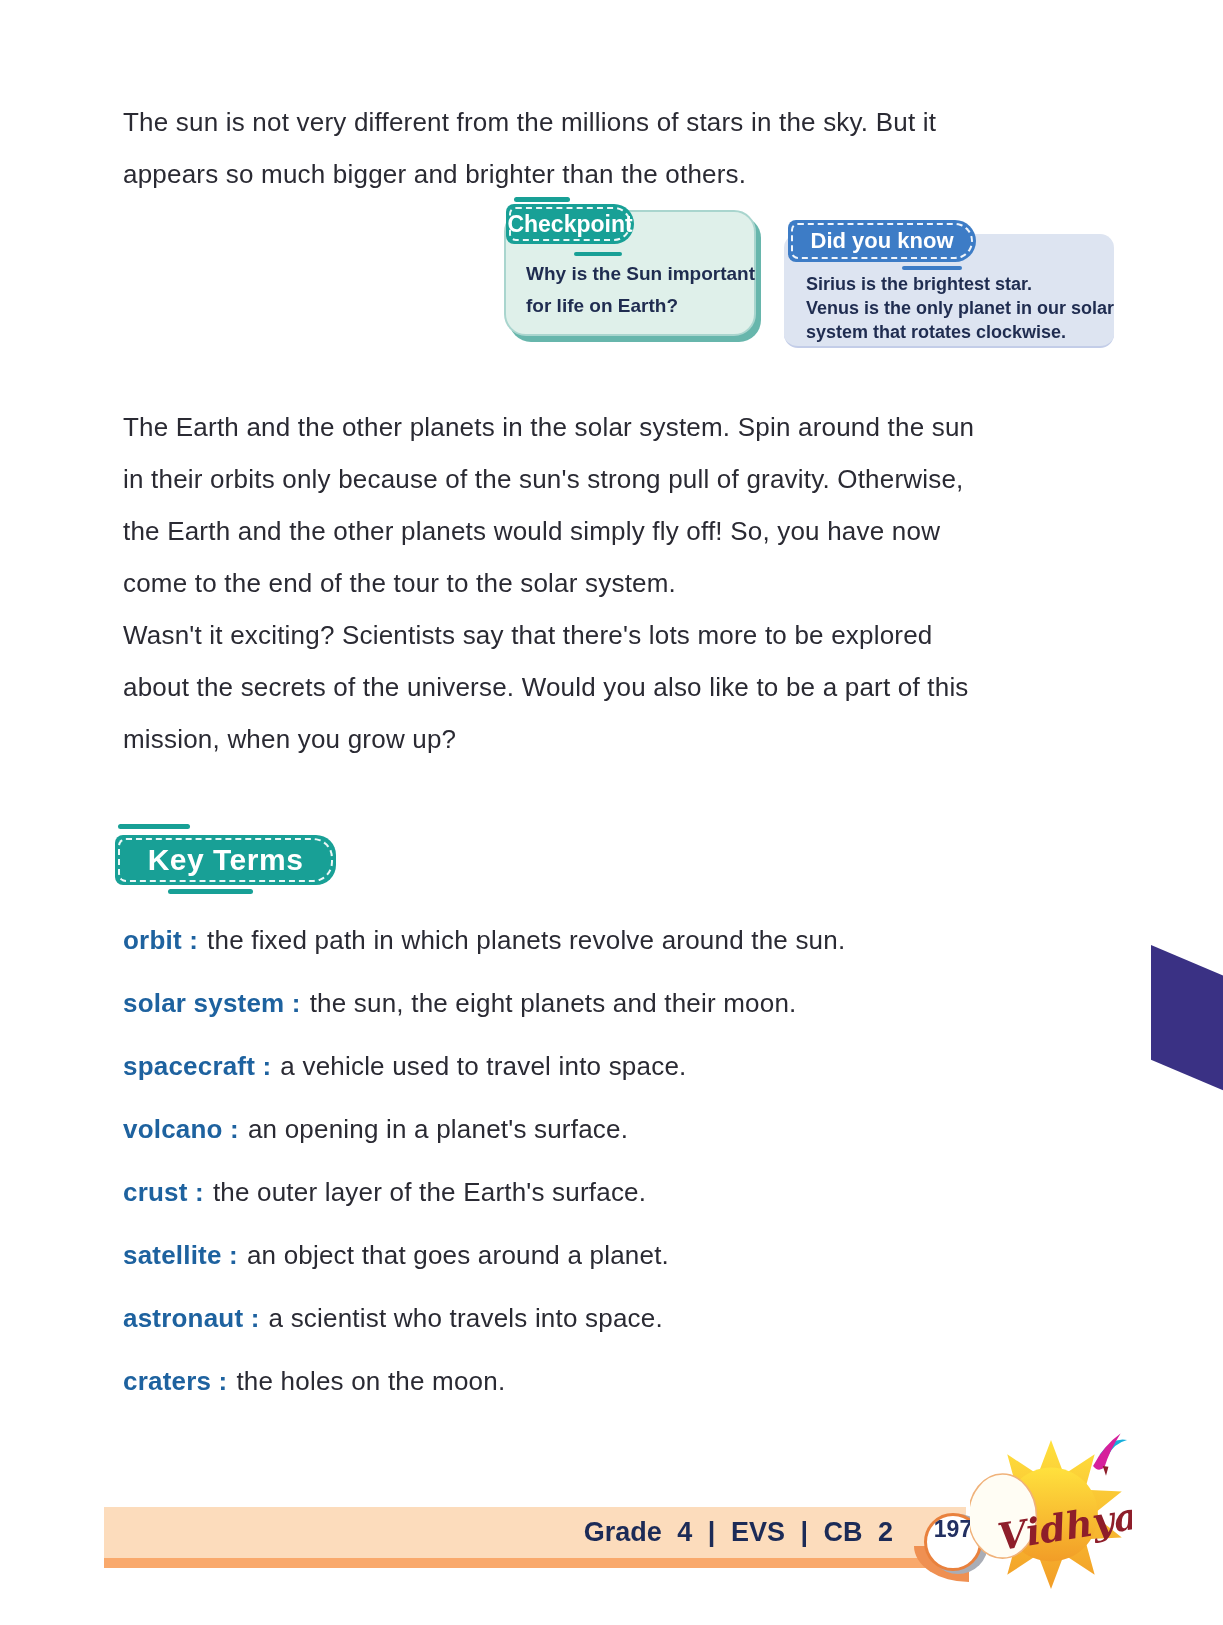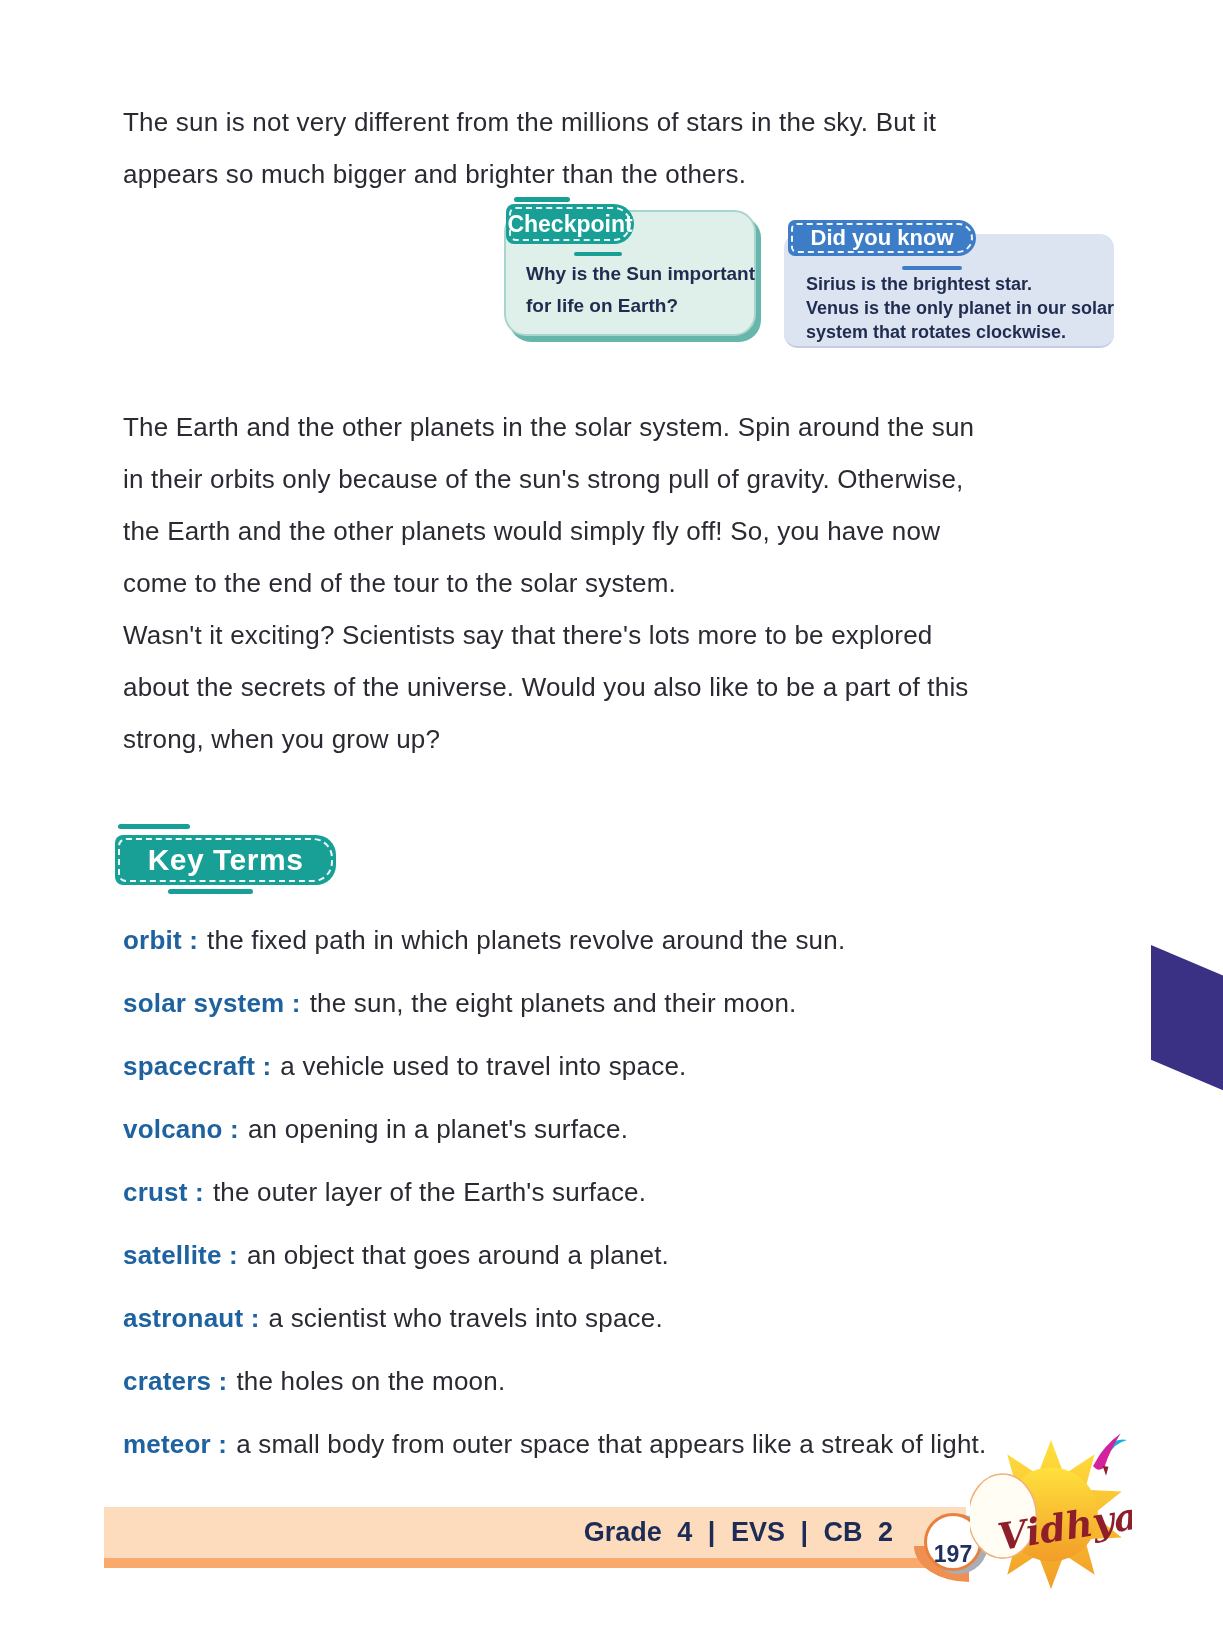--- a/index.html
+++ b/index.html
@@ -39,7 +39,7 @@
     position:absolute;left:766px;top:234px;width:330px;height:112px;
     background:#dde4f1;border-radius:14px;border-bottom:2px solid #c3cde8;z-index:1;
   }
-  .dyk-badge{left:770px;top:220px;width:188px;height:36px;font-size:22px;}
+  .dyk-badge{left:770px;top:220px;width:188px;height:42px;font-size:22px;}
   .dyk-text{
     position:absolute;left:788px;top:272px;font-size:18px;line-height:24px;
     font-weight:bold;color:#1f2c50;z-index:2;

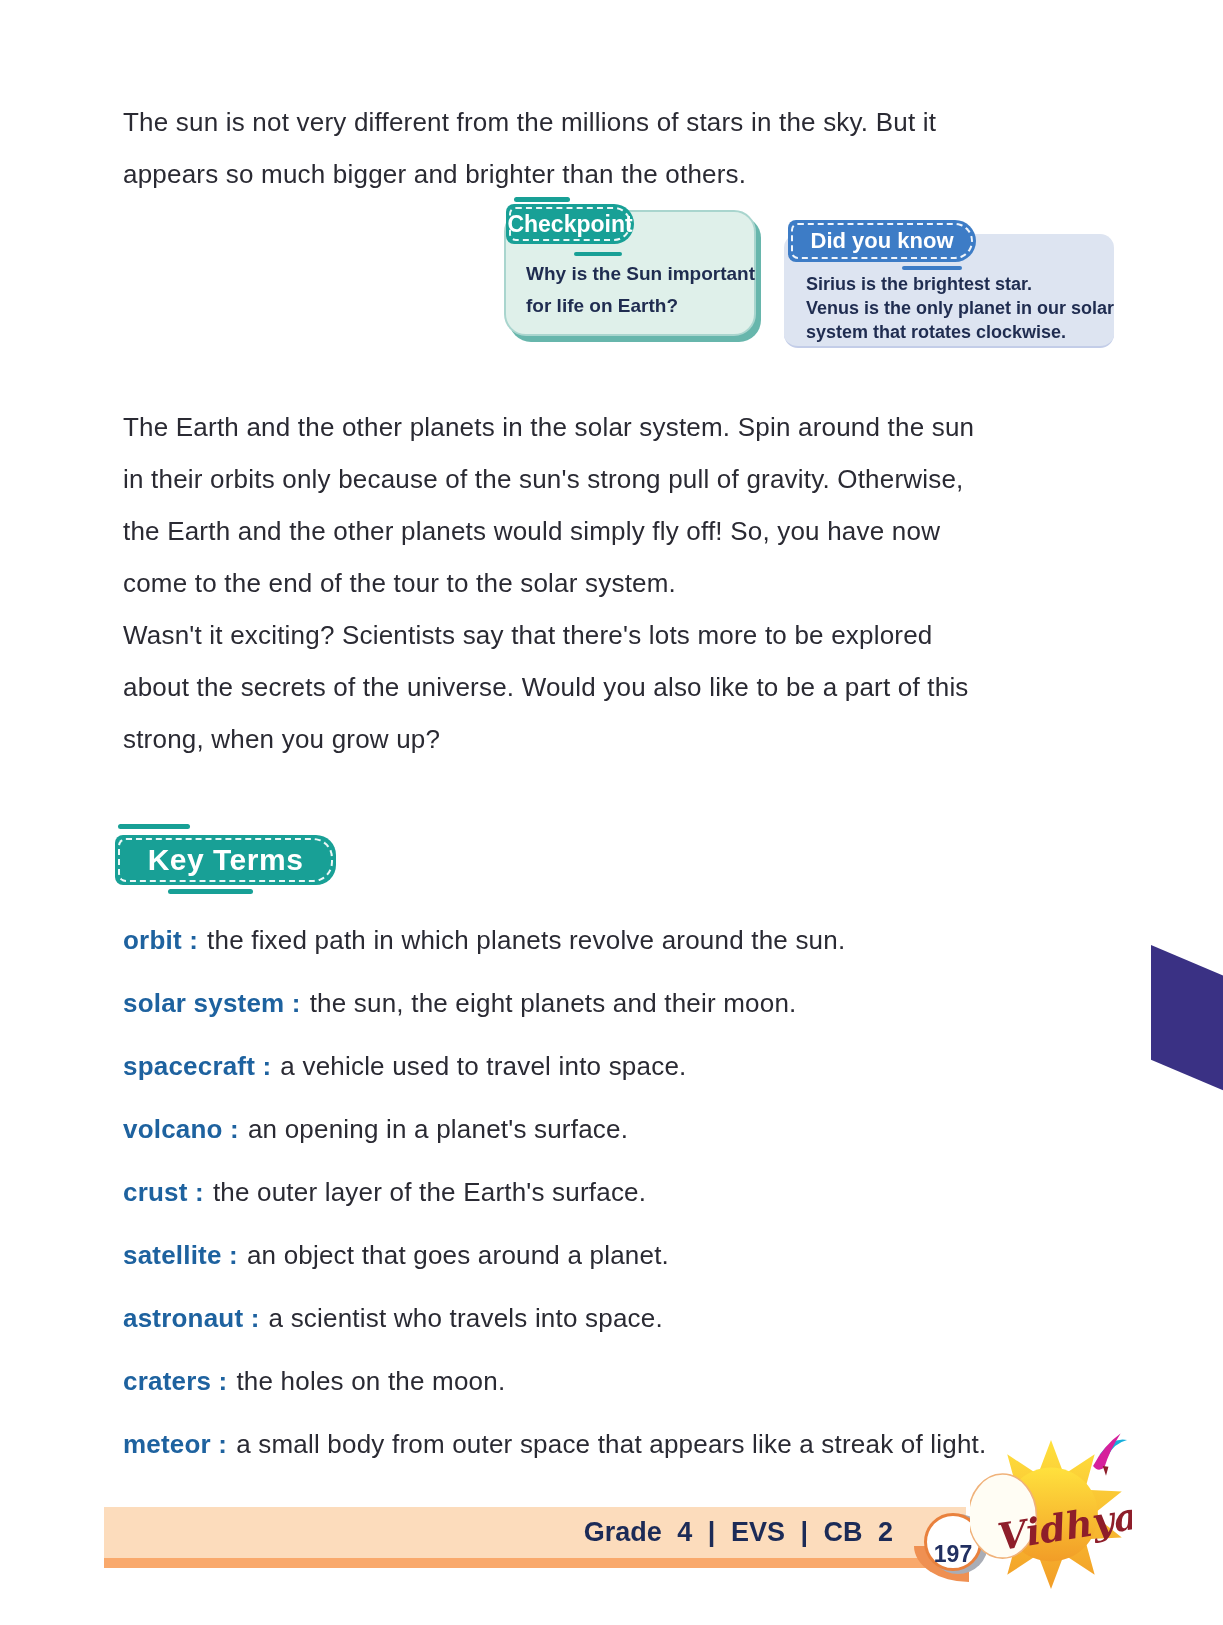--- a/index.html
+++ b/index.html
@@ -111,7 +111,7 @@
 
   <p class="body-text preline" style="top:609px;">Wasn't it exciting? Scientists say that there's lots more to be explored
 about the secrets of the universe. Would you also like to be a part of this
-strong, when you grow up?</p>
+mission, when you grow up?</p>
 
   <div class="dash" style="left:100px;top:824px;width:72px;height:5px;"></div>
   <div class="kt-badge badge teal">

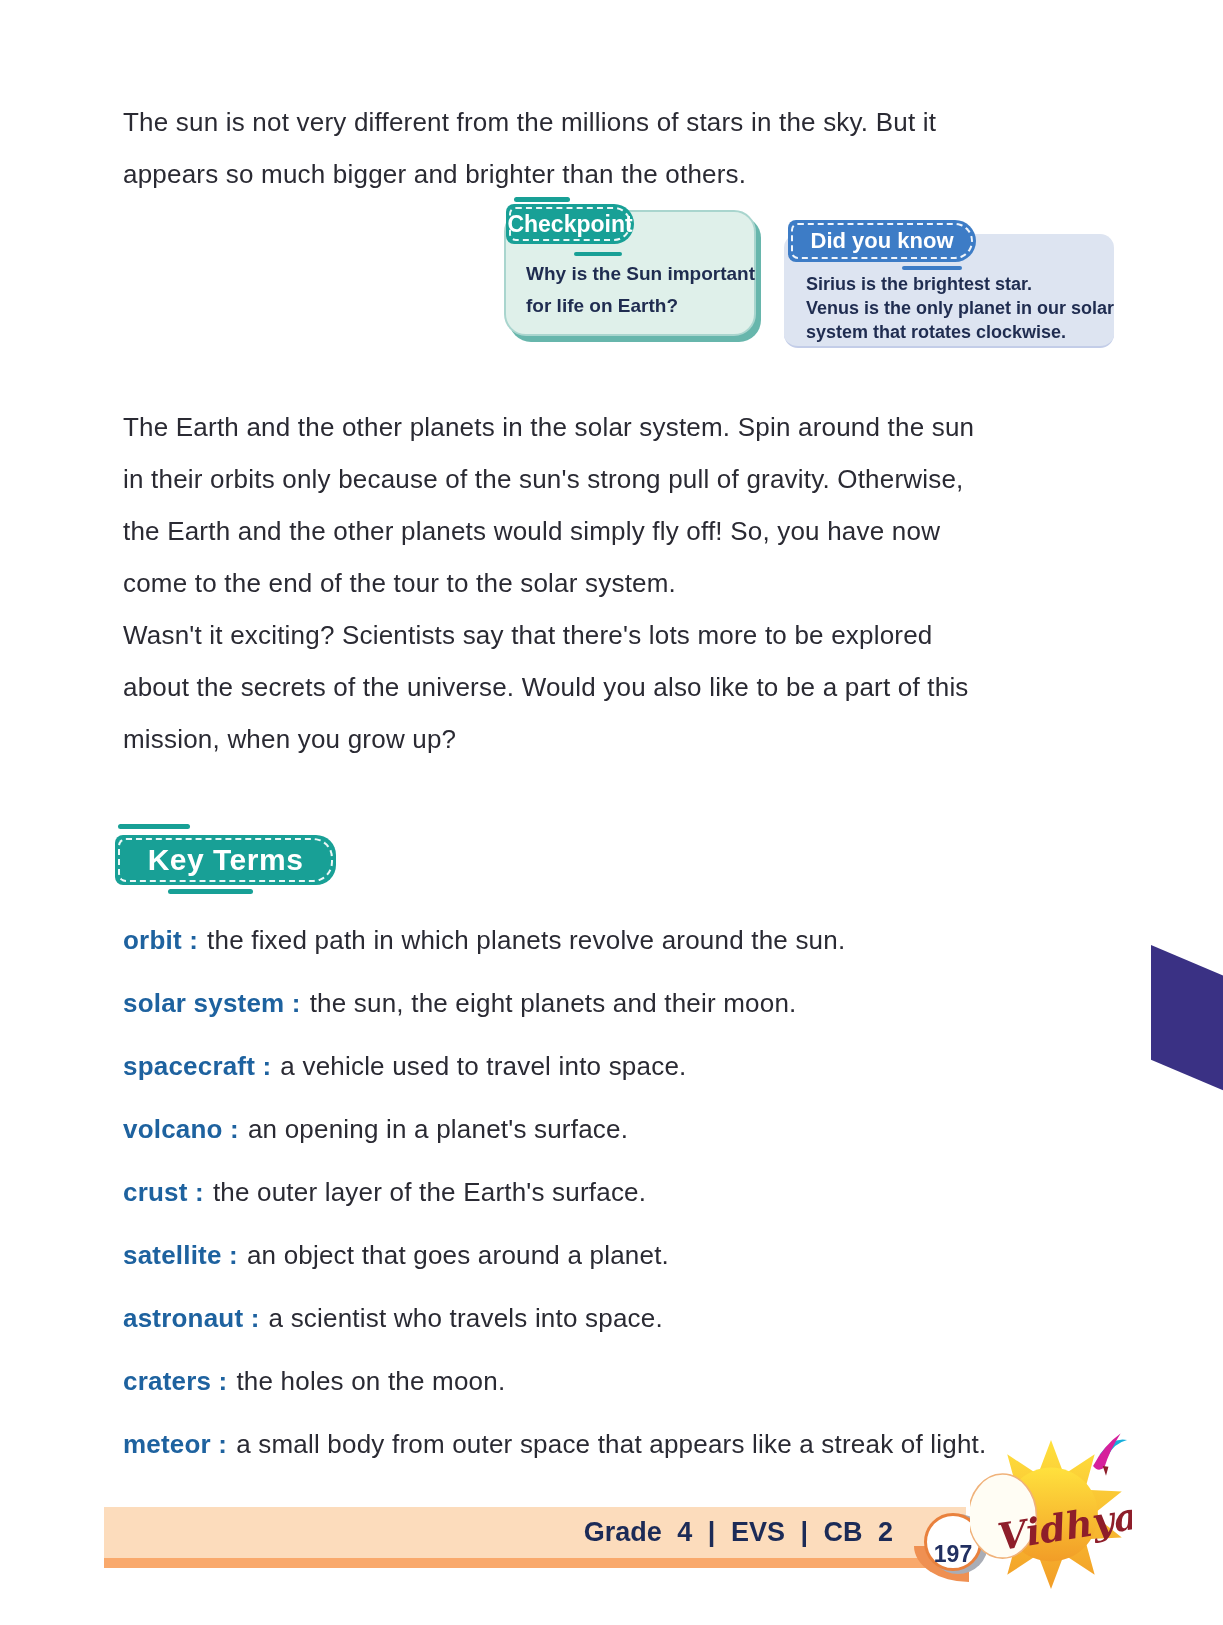--- a/index.html
+++ b/index.html
@@ -143,9 +143,6 @@
   <div class="term-row" style="top:1366px;">
     <span class="term">craters :</span><span class="def">the holes on the moon.</span>
   </div>
-  <div class="term-row" style="top:1429px;">
-    <span class="term">meteor :</span><span class="def">a small body from outer space that appears like a streak of light.</span>
-  </div>
 
   <div class="chapter-tab"></div>
 

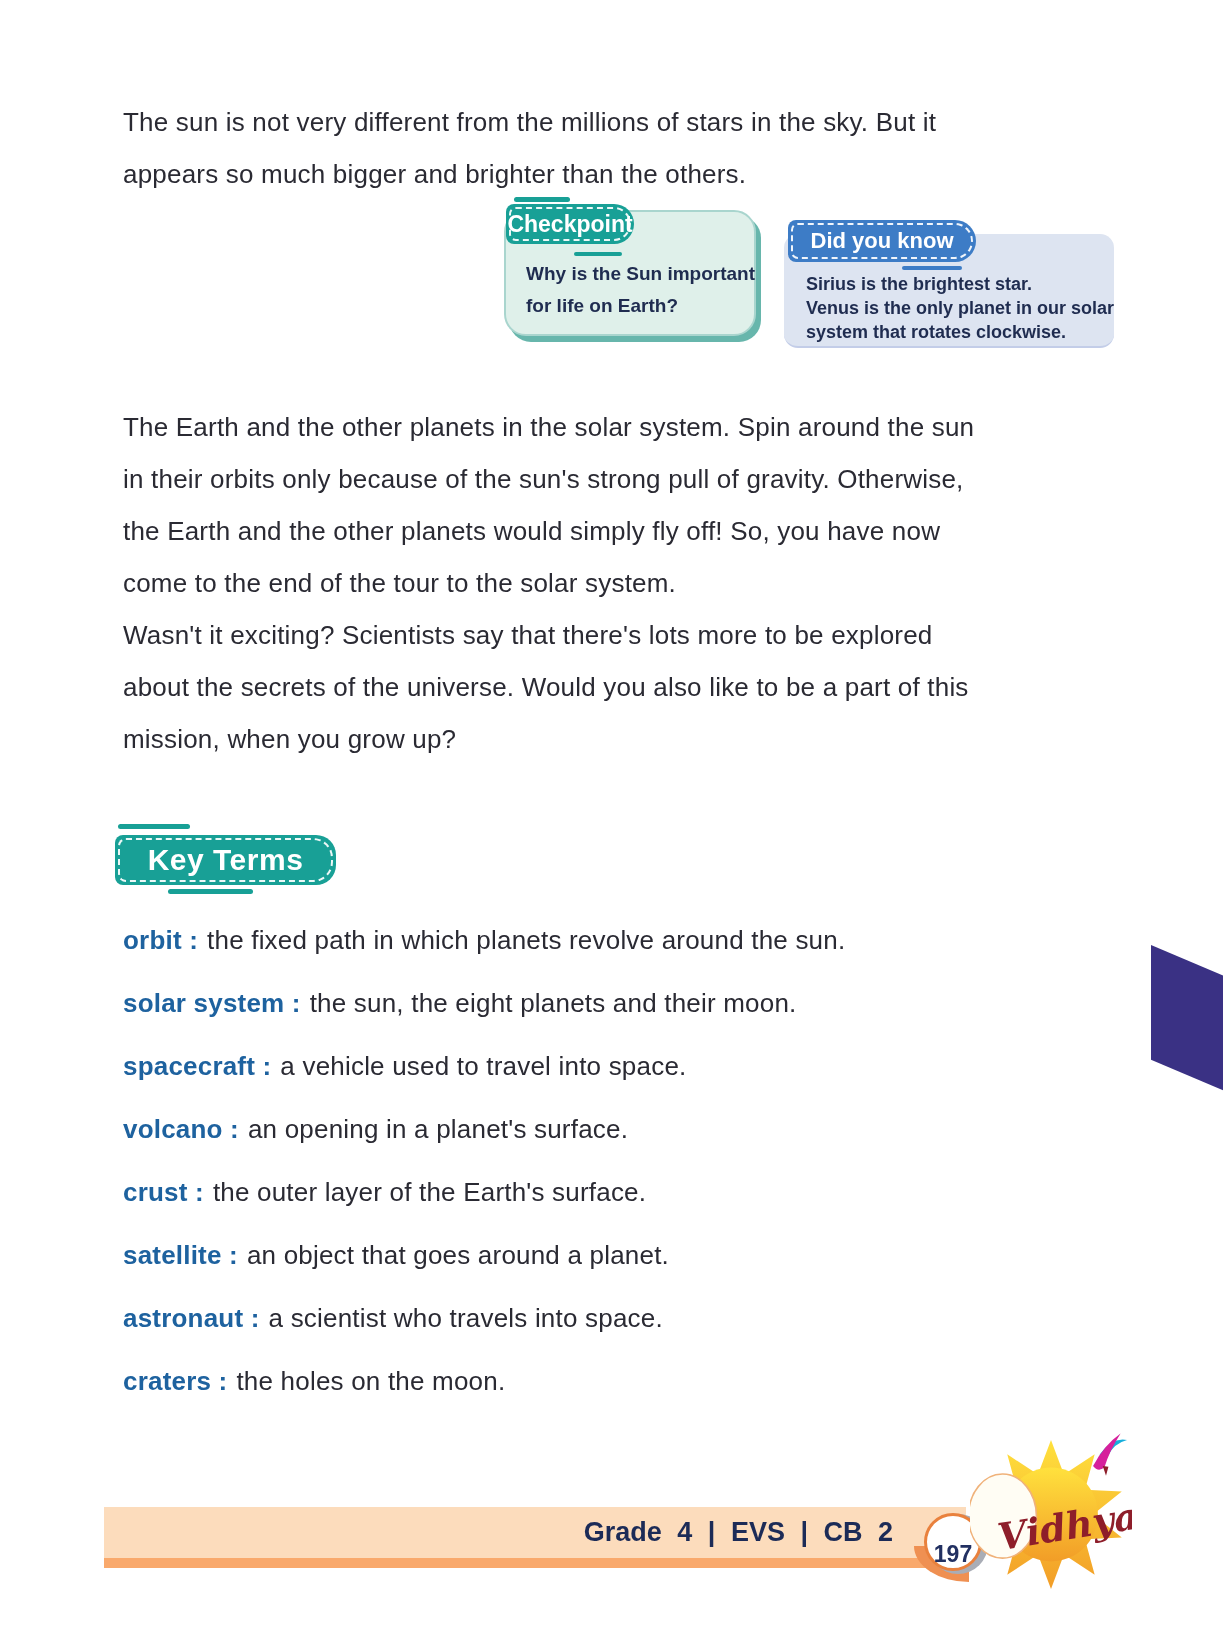--- a/index.html
+++ b/index.html
@@ -71,7 +71,7 @@
   }
   .page-circle{
     position:absolute;left:906px;top:1513px;width:52px;height:52px;background:#ffffff;
-    border:3px solid #e9813d;border-radius:50%;display:flex;align-items:flex-end;justify-content:center;
+    border:3px solid #e9813d;border-radius:50%;display:flex;align-items:flex-start;justify-content:center;
     box-shadow:5px 2px 0 1px #a9adb6;z-index:5;
   }
   .page-circle span{font-size:23px;font-weight:600;color:#223061;}

